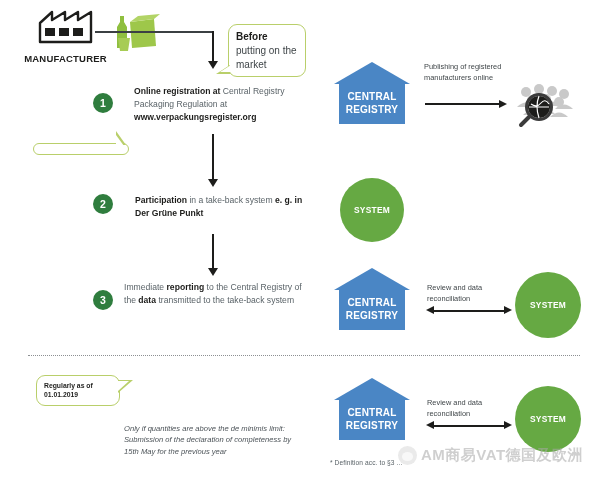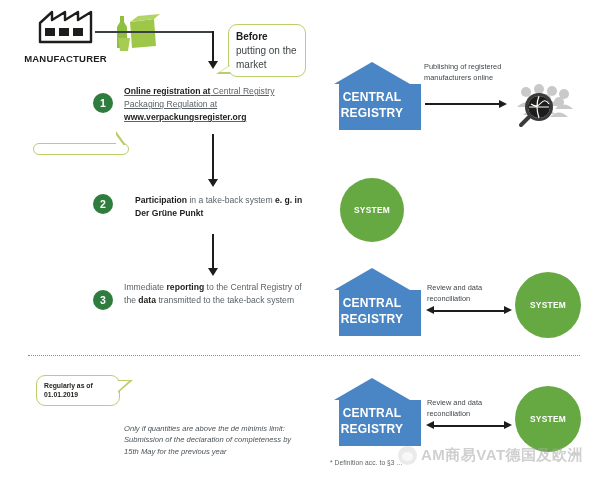--- a/index.html
+++ b/index.html
@@ -292,7 +292,7 @@
   </div>
 
   <div class="step-num abs" style="left:93px; top:93px;">1</div>
-  <div class="step-text abs" style="left:124px; top:85px;text-decoration:underline;">
+  <div class="step-text abs" style="left:134px; top:85px;">
     <b>Online registration at</b><span> Central Registry Packaging Regulation at </span><span class="url">www.verpackungsregister.org</span>
   </div>
 

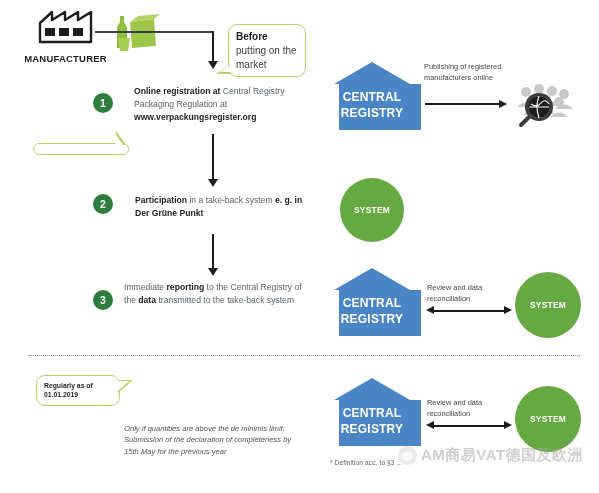--- a/index.html
+++ b/index.html
@@ -157,9 +157,9 @@
     background: #4a86c5;
     width: 66px;
     margin-left: 5px;
-    padding: 6px 16px 8px 0;
+    padding: 6px 0 8px 0;
     color: #ffffff;
-    font-size: 12px;
+    font-size: 10px;
     font-weight: bold;
     text-align: center;
     line-height: 1.32;

